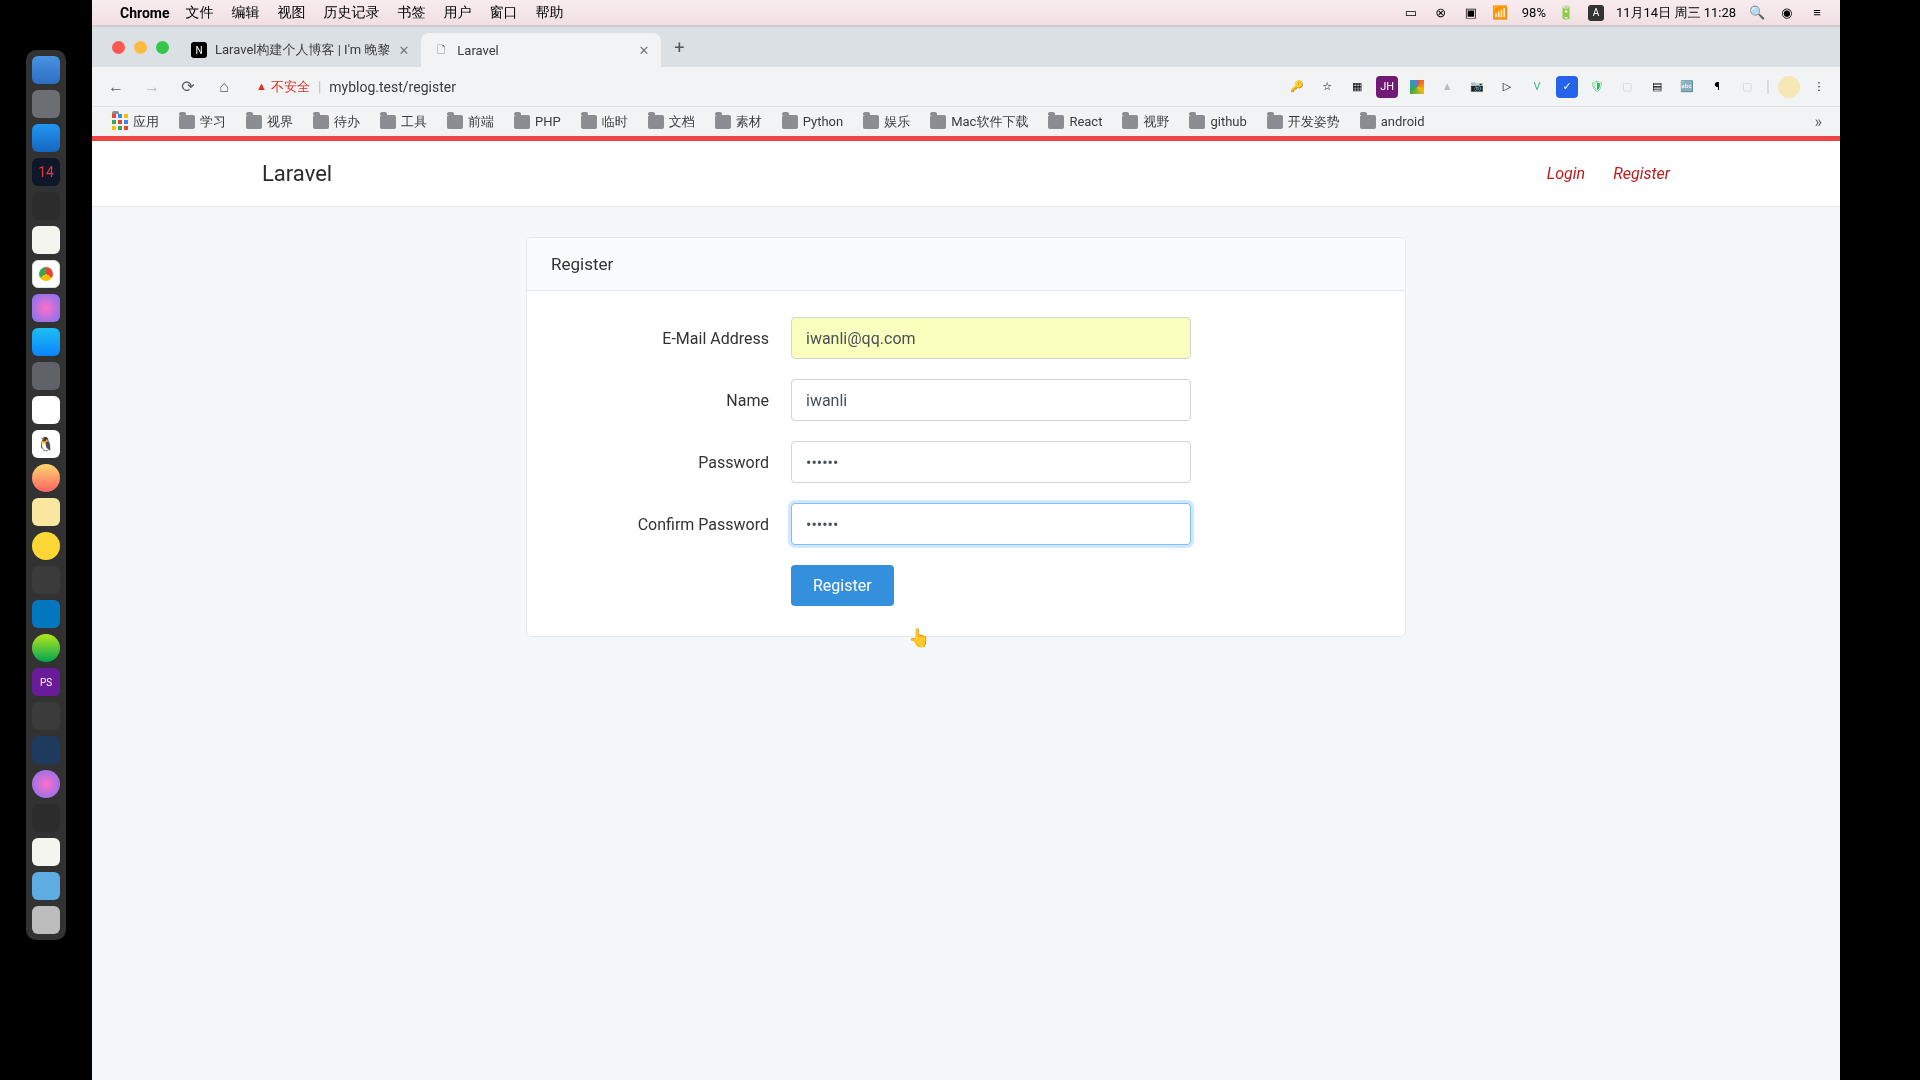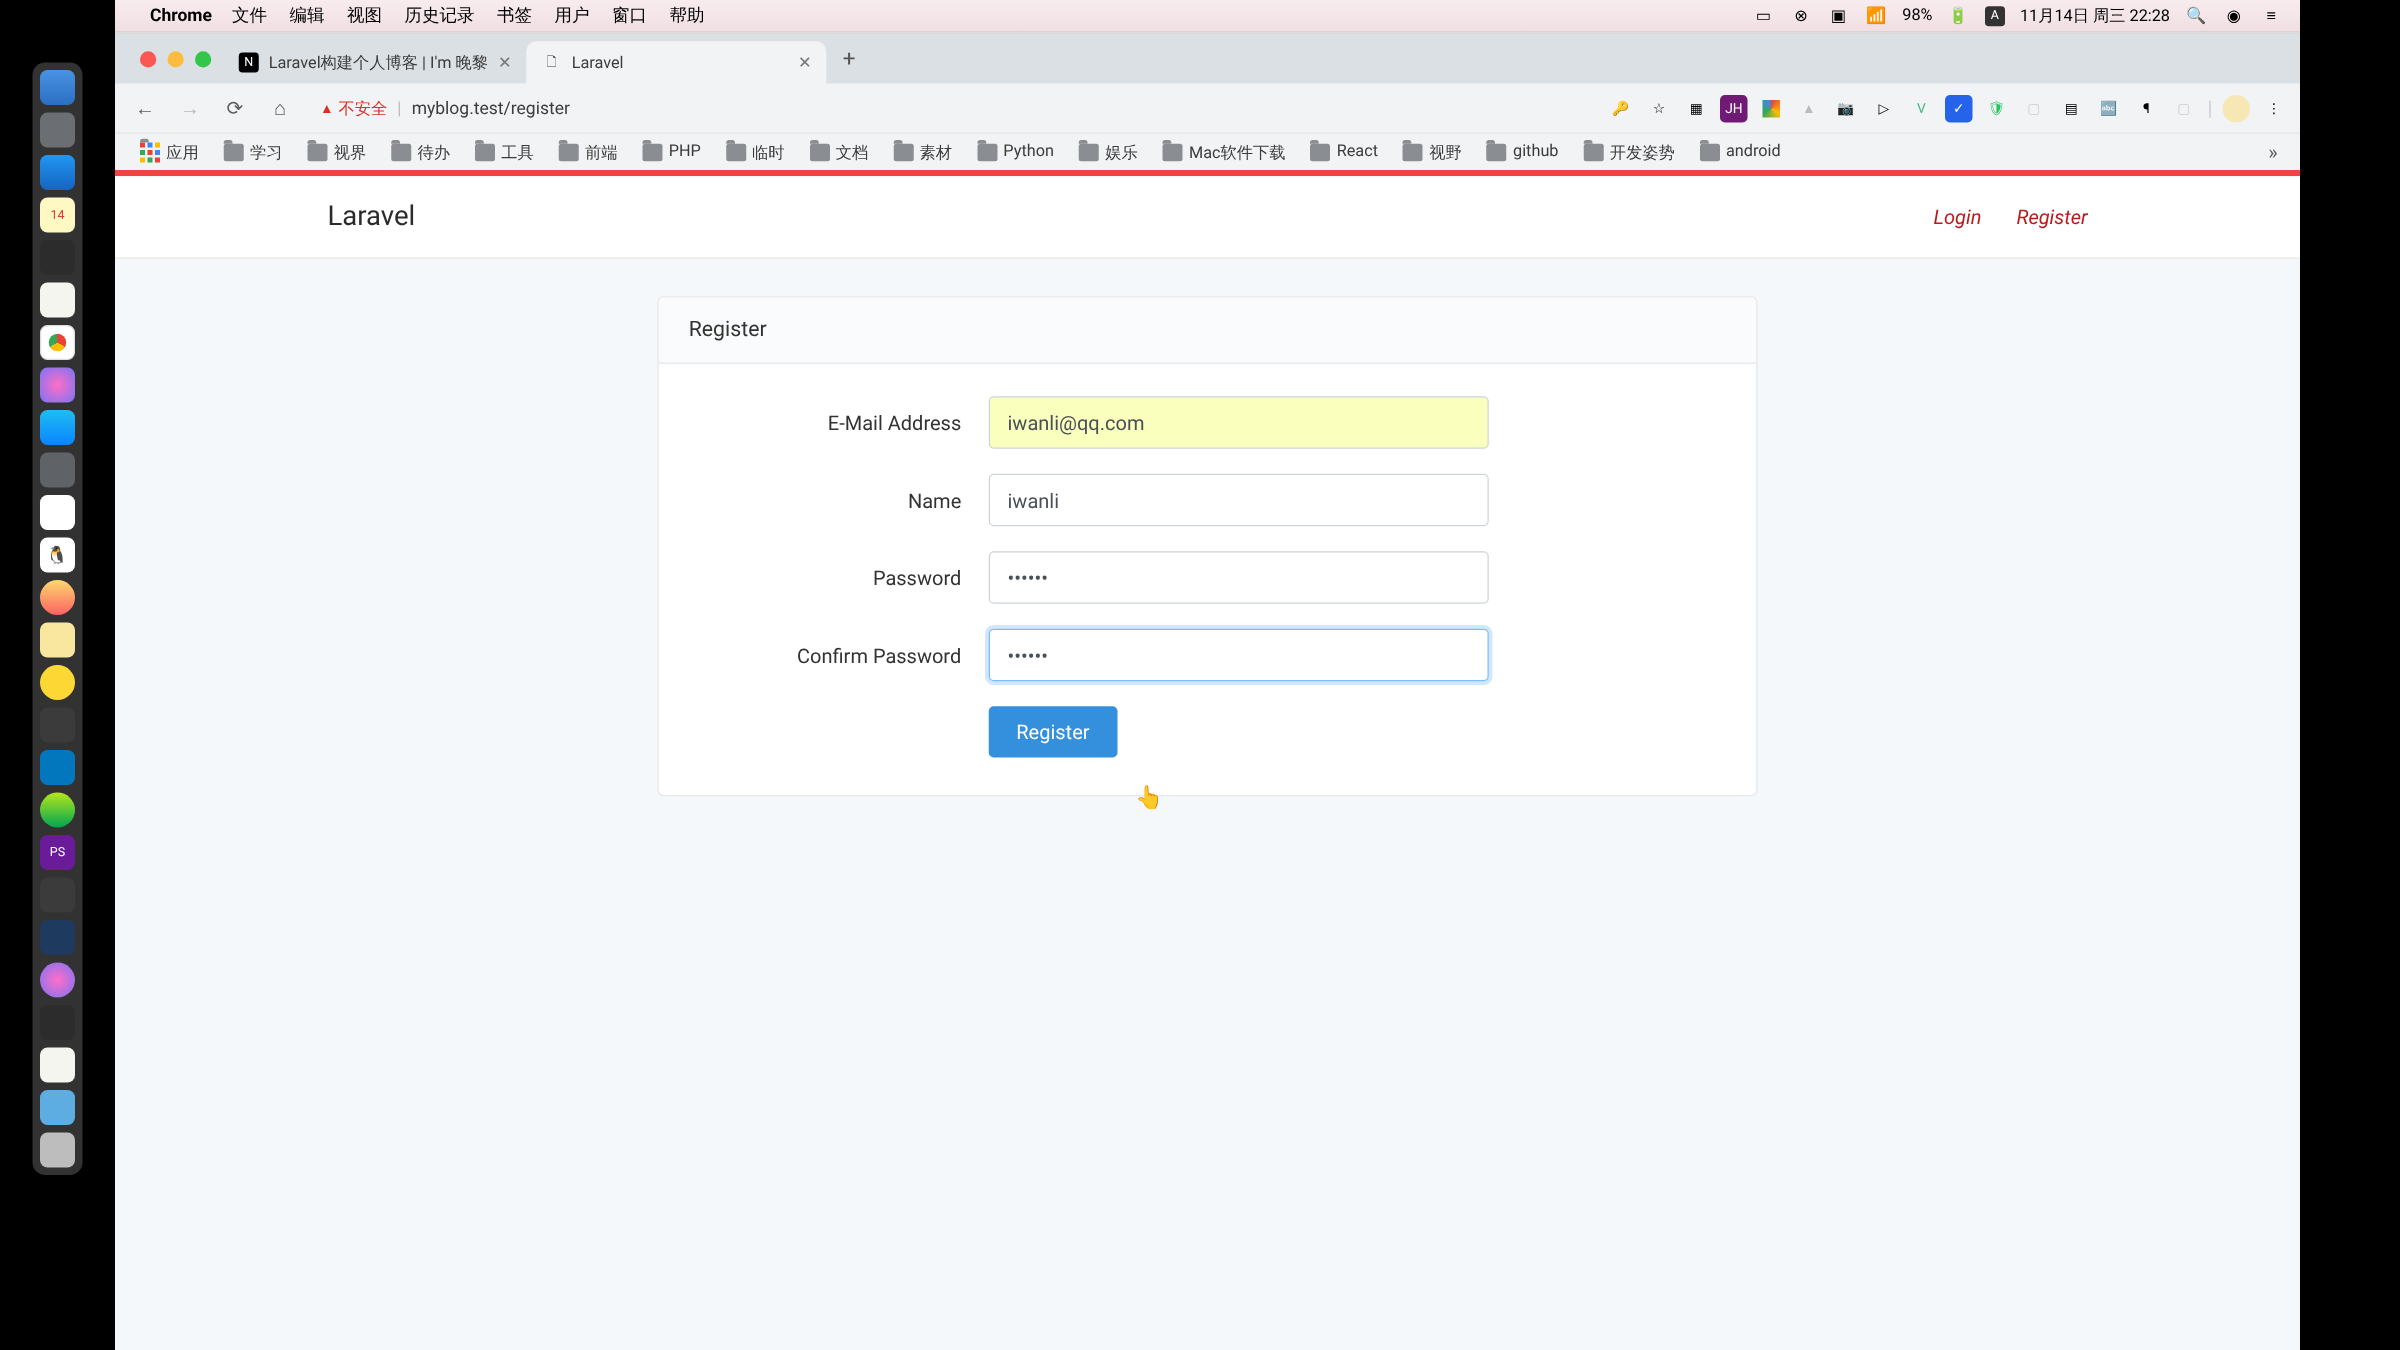--- a/index.html
+++ b/index.html
@@ -126,7 +126,7 @@
       <span>98%</span>
       <span class="ricon">🔋</span>
       <span class="ricon" style="background:#333;color:#fff;border-radius:3px;font-size:10px;width:16px;height:16px">A</span>
-      <span>11月14日 周三 22:28</span>
+      <span>11月14日 周三 11:28</span>
       <span class="ricon">🔍</span>
       <span class="ricon">◉</span>
       <span class="ricon">≡</span>

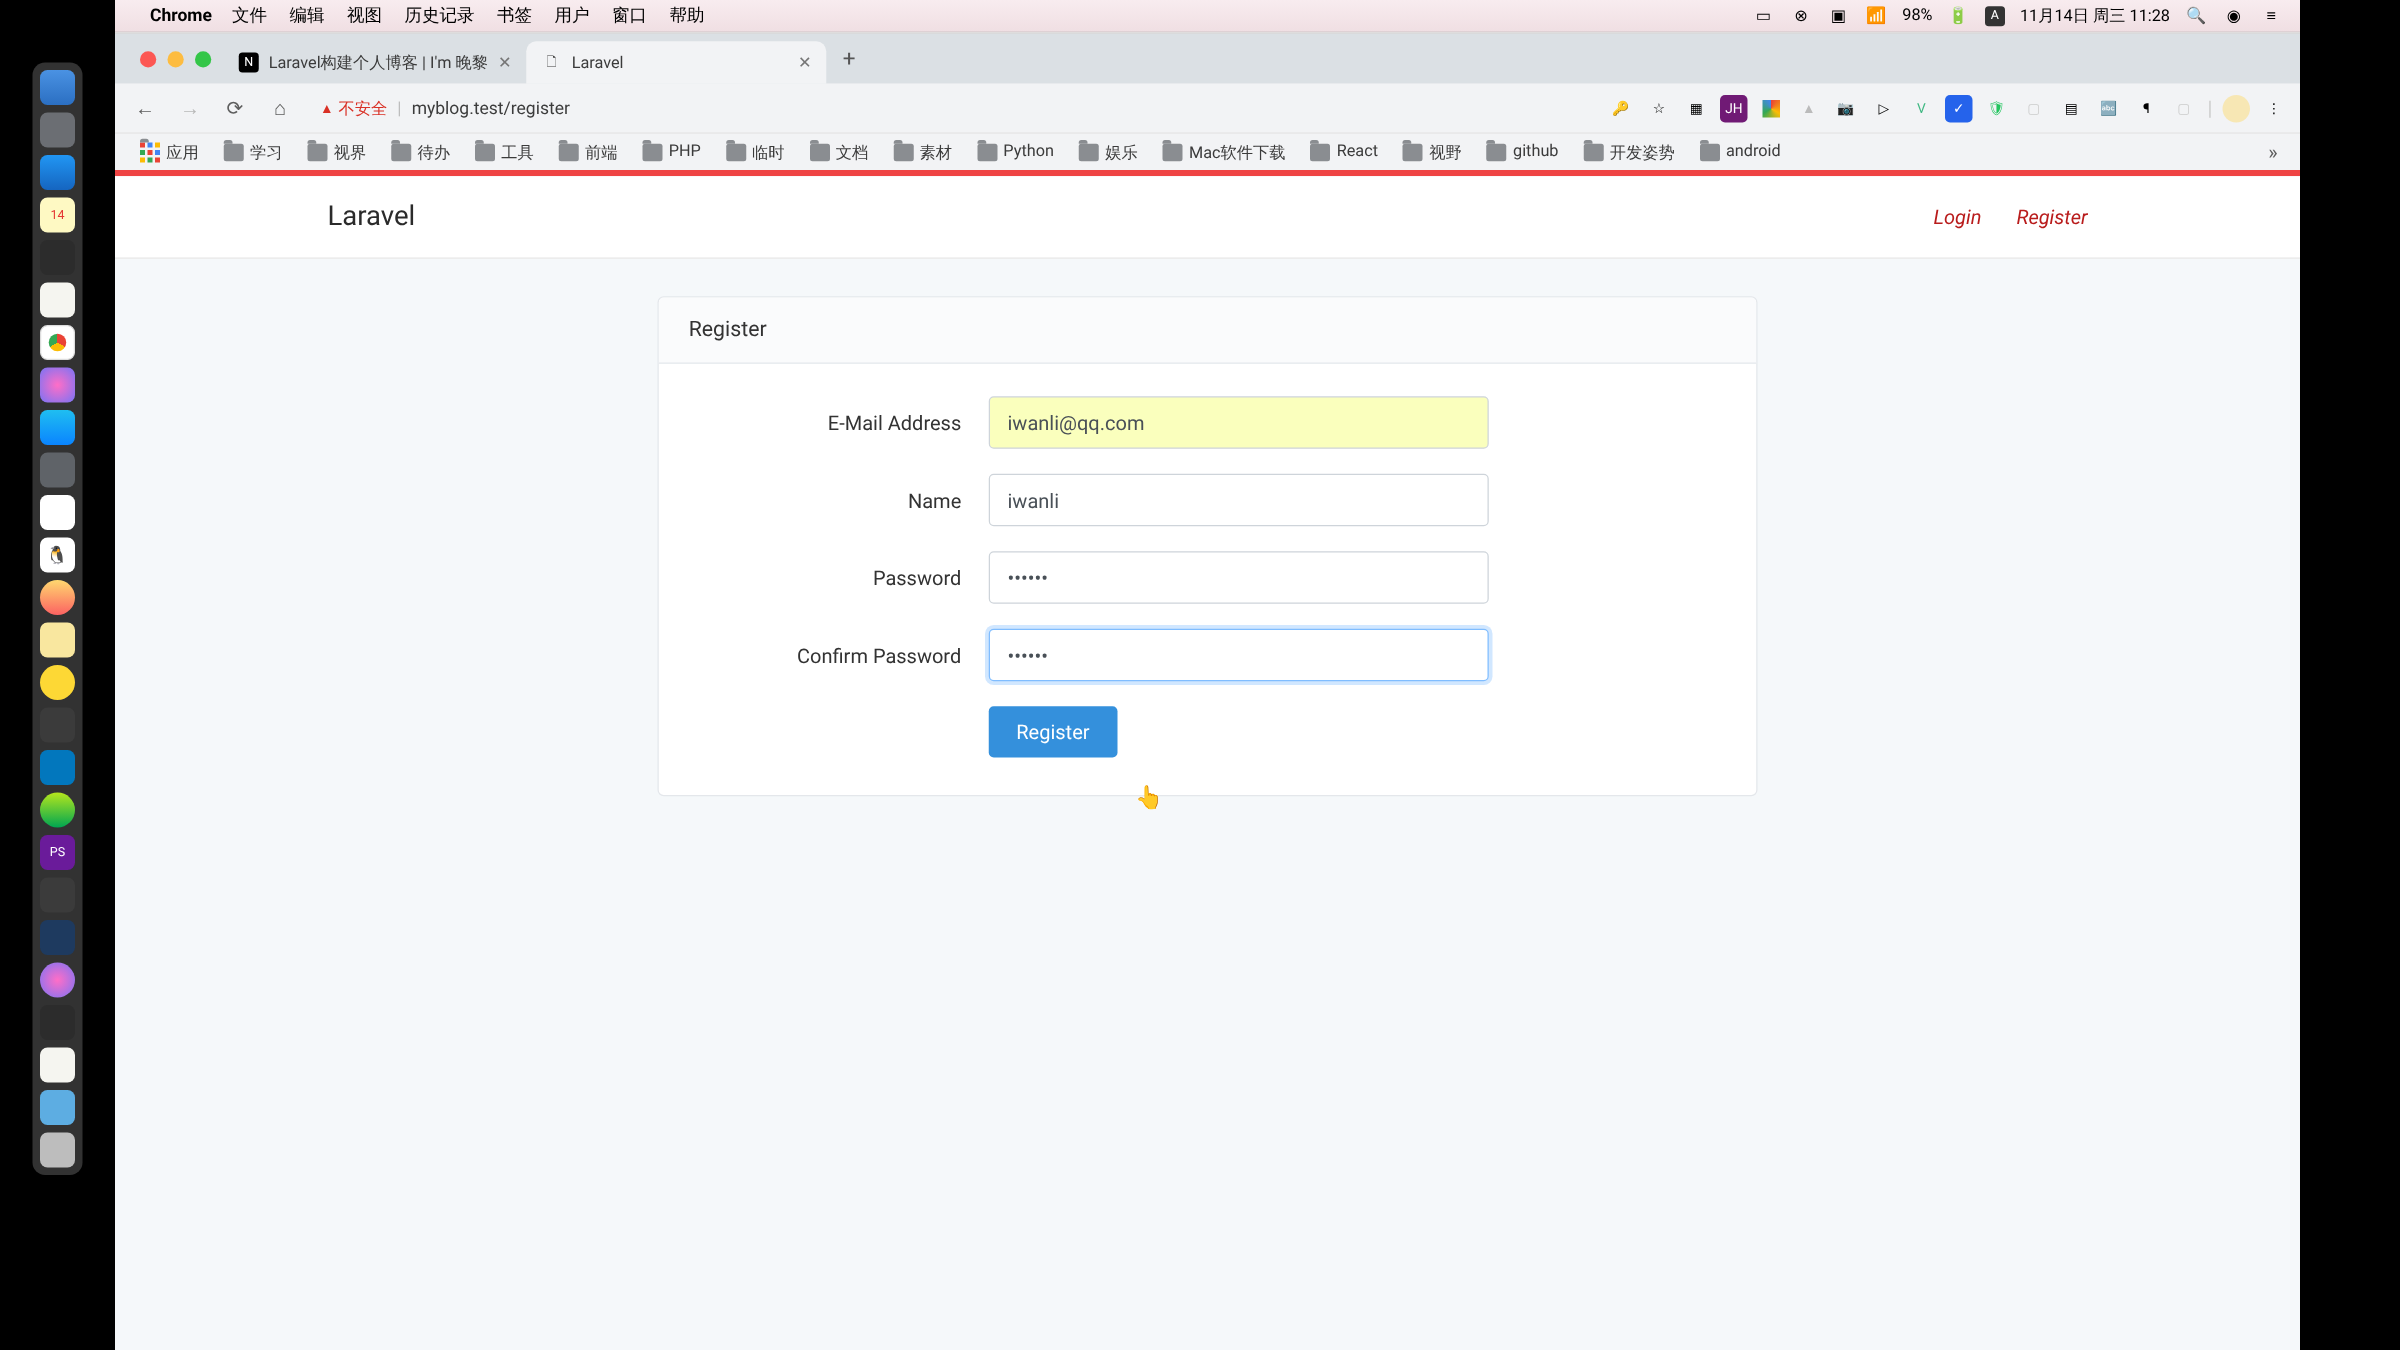--- a/index.html
+++ b/index.html
@@ -77,7 +77,7 @@
     <div class="dock-item" style="background:linear-gradient(#4a92e3,#2b6fc2)"></div>
     <div class="dock-item" style="background:#6b6e73"></div>
     <div class="dock-item" style="background:linear-gradient(#2196f3,#1565c0)"></div>
-    <div class="dock-item" style="background:#fef9c3;color:#e53935;font-size:10px">14</div>
+    <div class="dock-item" style="background:#0f172a;color:#e53935;font-size:14px">14</div>
     <div class="dock-item" style="background:#2c2c2c"></div>
     <div class="dock-item" style="background:#f5f5f0"></div>
     <div class="dock-item" style="background:#fff;border:1px solid #ddd">

